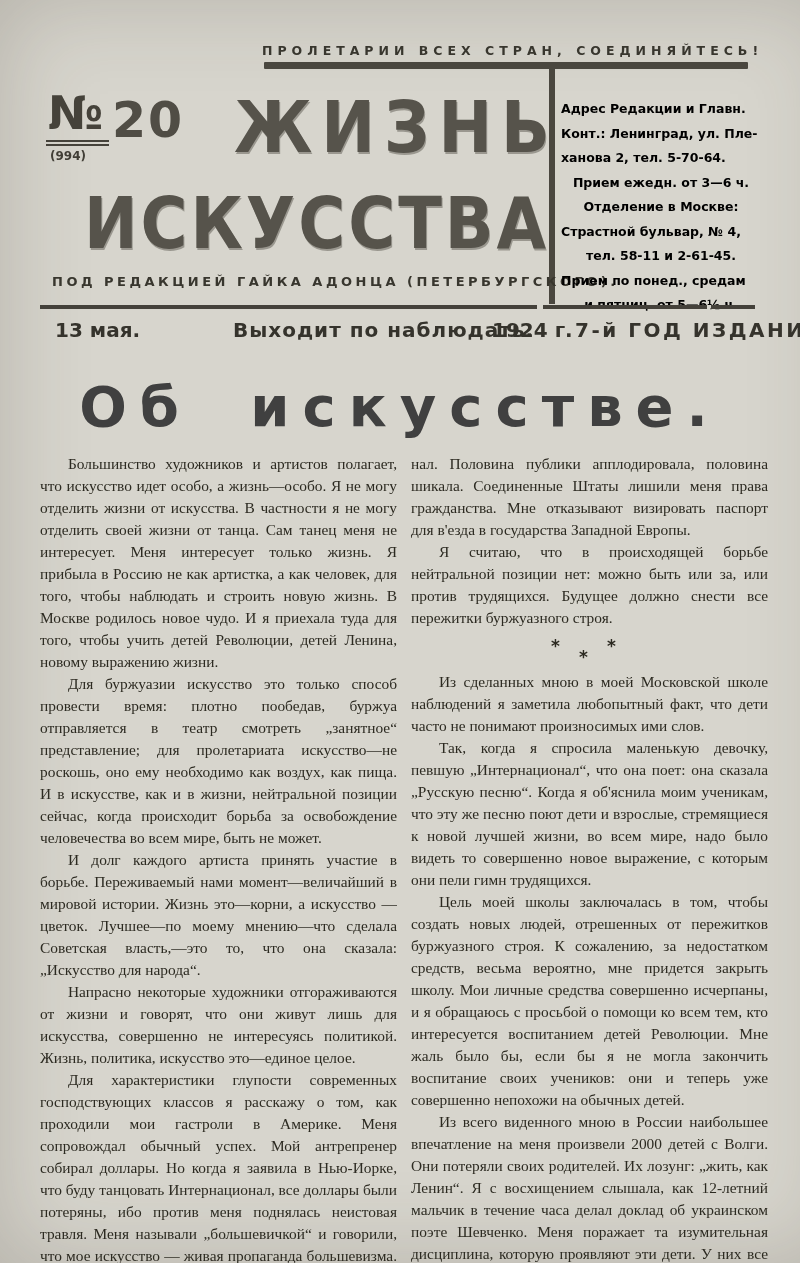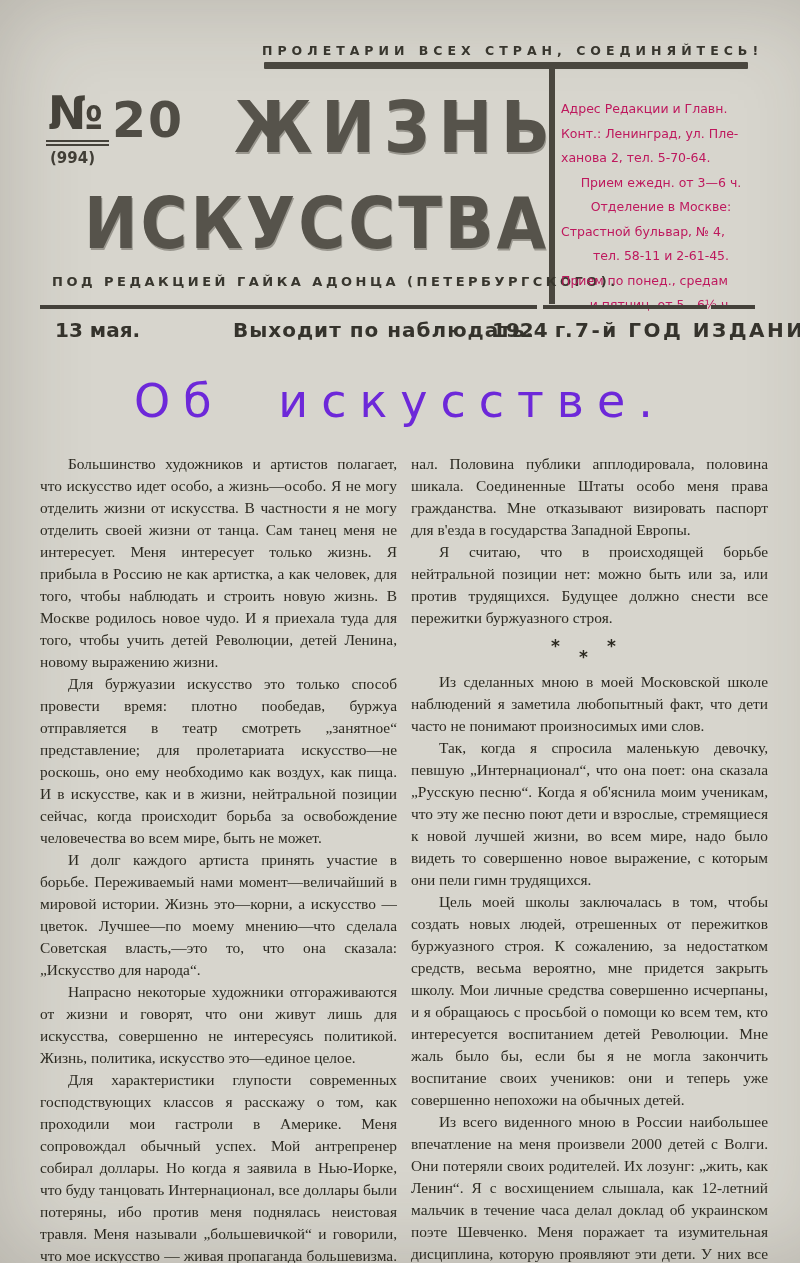--- a/index.html
+++ b/index.html
@@ -66,8 +66,8 @@
   .contact{
     position:absolute;left:561px;top:97px;width:200px;
     font-family:"DejaVu Sans","Liberation Sans",sans-serif;
-    font-weight:400;font-size:12.5px;line-height:24.5px;
-    color:#be185d;
+    font-weight:700;font-size:12.5px;line-height:24.5px;
+    color:#000000;
   }
   .contact p{margin:0;}
   .contact p:nth-child(4),

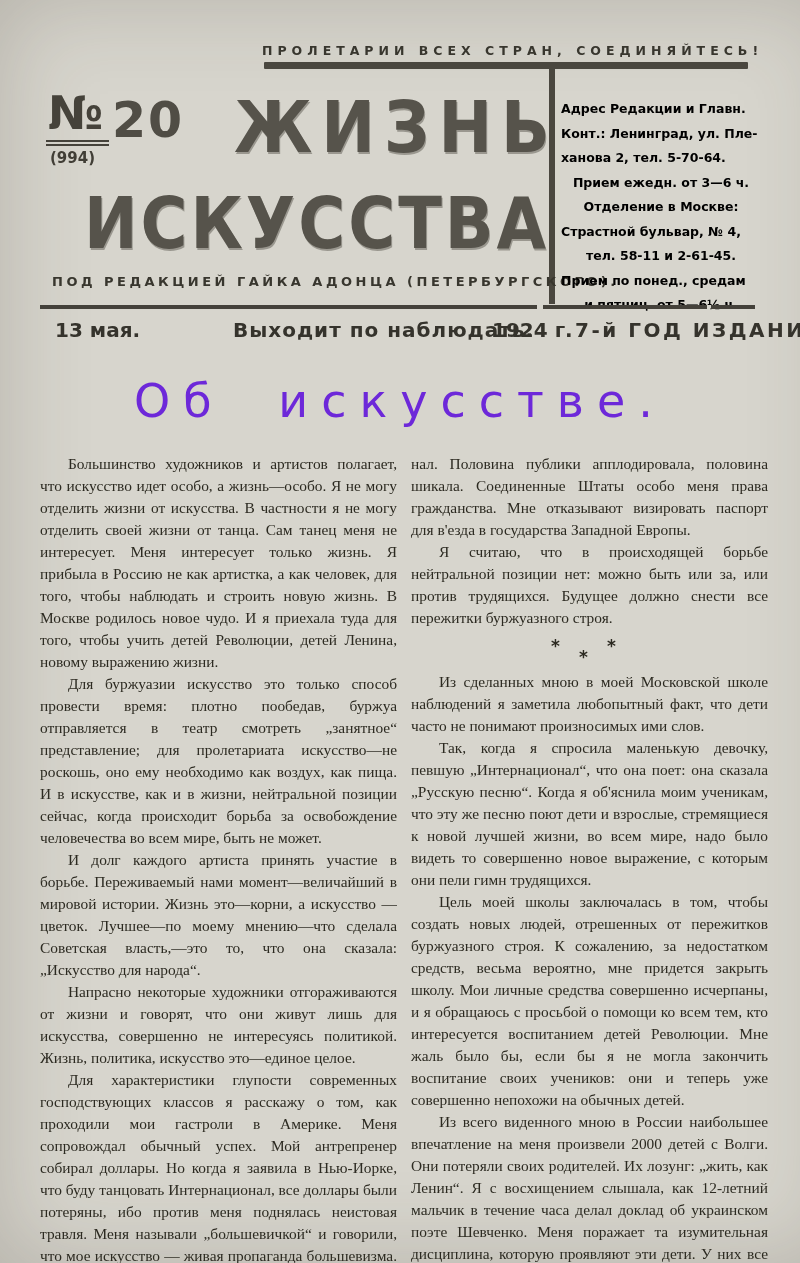--- a/index.html
+++ b/index.html
@@ -44,7 +44,7 @@
   }
   .issue-total{
     margin-top:3px;padding-left:4px;
-    font-family:"DejaVu Sans",sans-serif;font-weight:700;font-size:15px;
+    font-family:"DejaVu Sans",sans-serif;font-weight:700;font-size:12px;
     color:#413e36;
   }
   .title-line1,.title-line2{

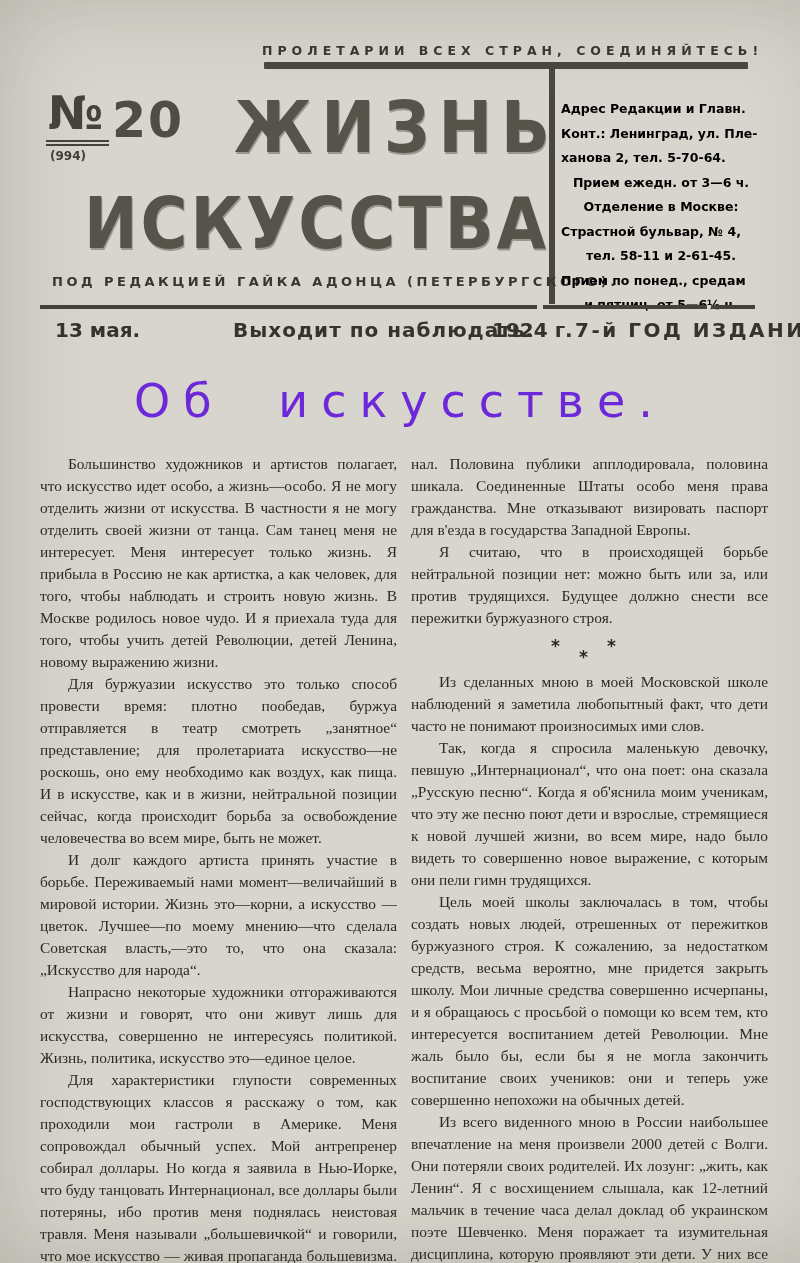--- a/index.html
+++ b/index.html
@@ -95,9 +95,9 @@
     position:absolute;left:0;top:376px;width:800px;margin:0;
     text-align:center;
     font-family:"DejaVu Sans","Liberation Sans",sans-serif;
-    font-weight:400;font-size:46px;line-height:1.1;
+    font-weight:700;font-size:56px;line-height:1.1;
     letter-spacing:13px;word-spacing:26px;
-    color:#6d28d9;
+    color:#404040;
   }
   .columns{
     position:absolute;left:40px;top:453px;width:728px;

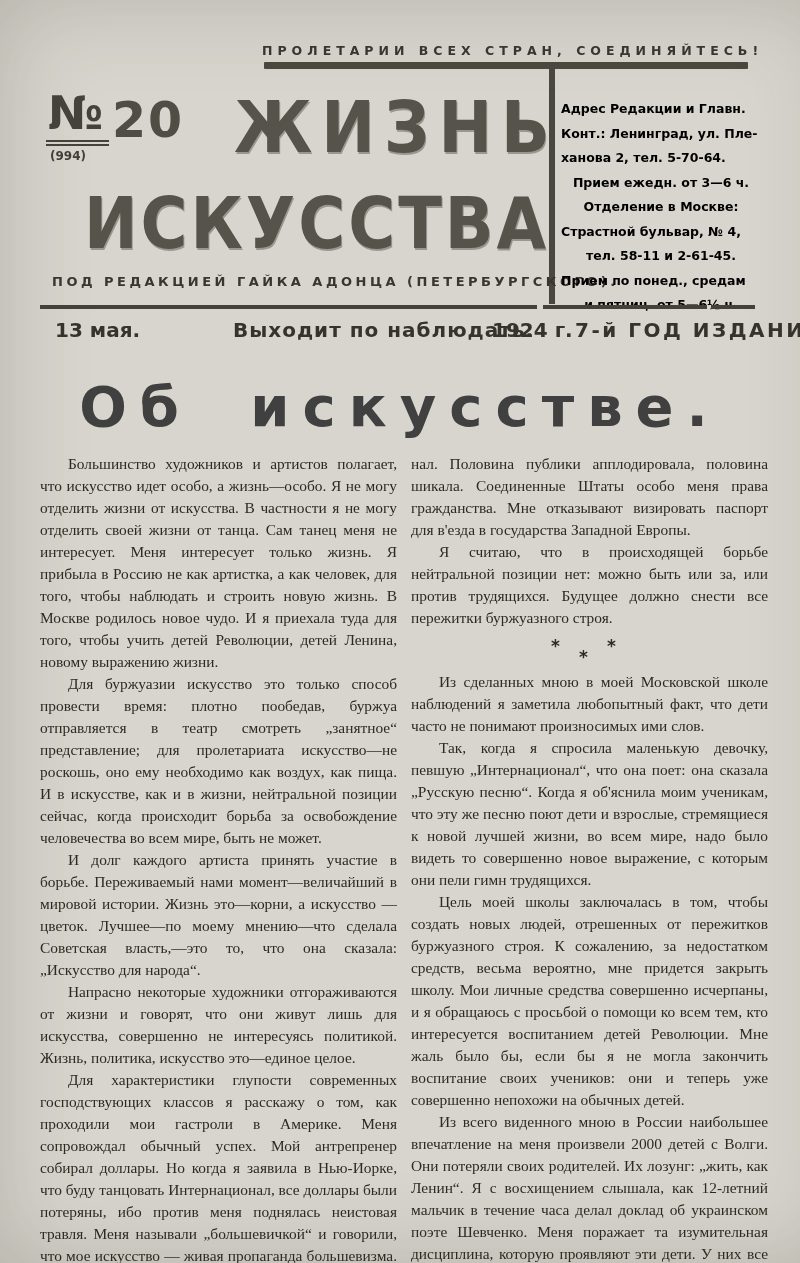--- a/index.html
+++ b/index.html
@@ -177,7 +177,7 @@
 
     <div class="col col-right">
       <div class="group-a">
-          <p>нал. Половина публики апплодировала, половина шикала. Соединенные Штаты особо меня права гражданства. Мне отказывают визировать паспорт для в'езда в государства Западной Европы.</p>
+          <p>нал. Половина публики апплодировала, половина шикала. Соединенные Штаты лишили меня права гражданства. Мне отказывают визировать паспорт для в'езда в государства Западной Европы.</p>
           <p>Я считаю, что в происходящей борьбе нейтральной позиции нет: можно быть или за, или против трудящихся. Будущее должно снести все пережитки буржуазного строя.</p>
         </div>
 

